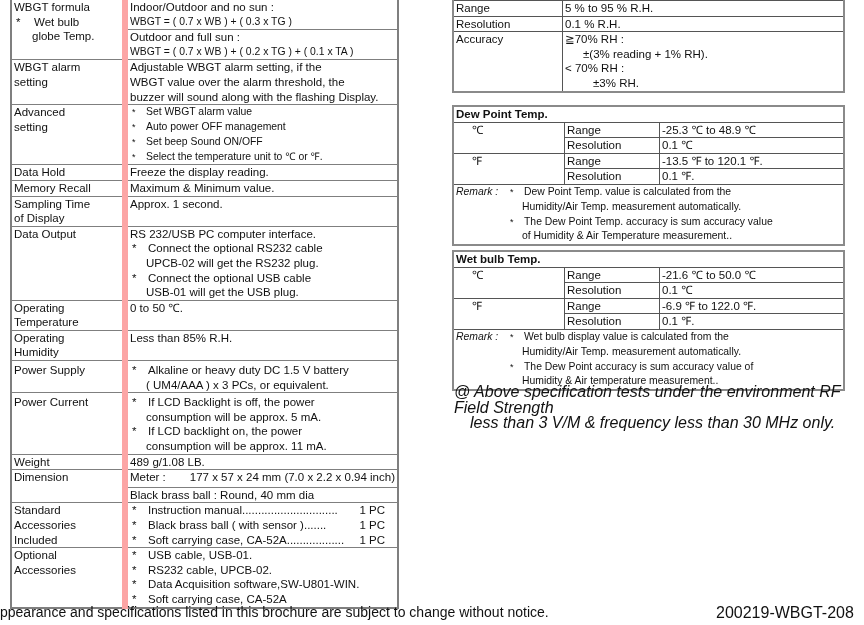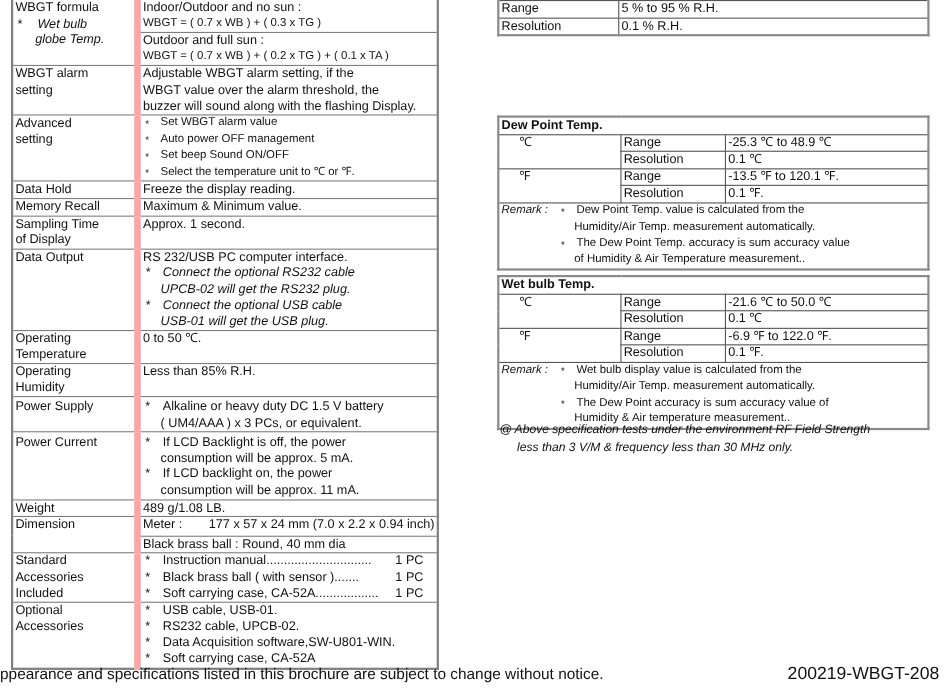--- a/index.html
+++ b/index.html
@@ -14,7 +14,7 @@
   #left td.lab { width:106px; border-right:6px solid #fca5a5; }
   #left td.val { border-left:2px solid #15803d; }
   .sub { font-size:10.4px; }
-  .it { font-style:italic; }
+  .it { }
   .bl { display:flex; }
   .bl .st { width:14px; flex:none; padding-left:2px; }
   .bl .st.small { font-size:9px; }

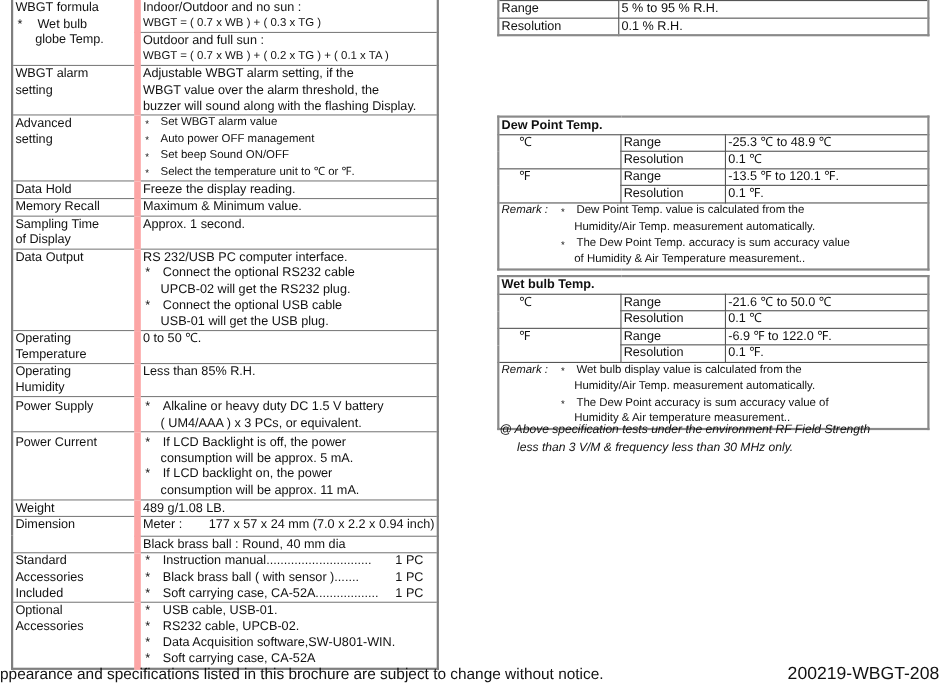--- a/index.html
+++ b/index.html
@@ -234,6 +234,15 @@
     <td class="k">Resolution</td>
     <td>0.1 % R.H.</td>
   </tr>
+  <tr>
+    <td class="k">Accuracy</td>
+    <td>
+      <div>≧70% RH :</div>
+      <div style="padding-left:18px">±(3% reading + 1% RH).</div>
+      <div>&lt; 70% RH :</div>
+      <div style="padding-left:28px">±3% RH.</div>
+    </td>
+  </tr>
 </tbody>
   </table>
 

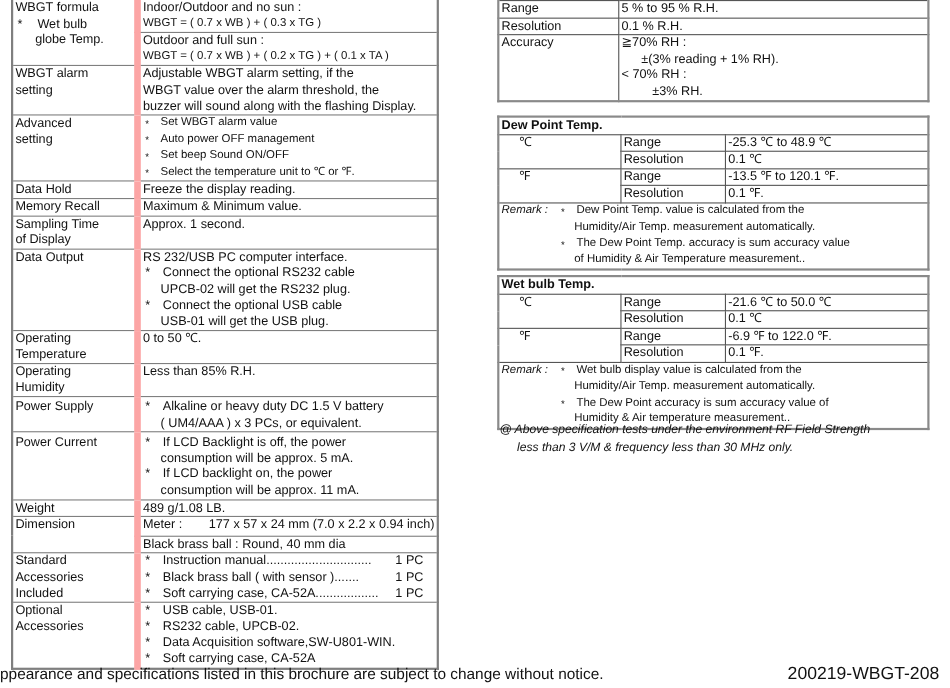--- a/index.html
+++ b/index.html
@@ -28,7 +28,7 @@
   .hdr td { font-weight:bold; }
   .remark td { font-size:10.4px; line-height:14.8px; }
   .rem-l { font-style:italic; width:52px; flex:none; }
-  .foot-note { font-size:11px; font-style:italic; line-height:15.5px; }
+  .foot-note { font-size:16px; font-style:italic; line-height:15.5px; }
 </style>
 </head>
 <body>

